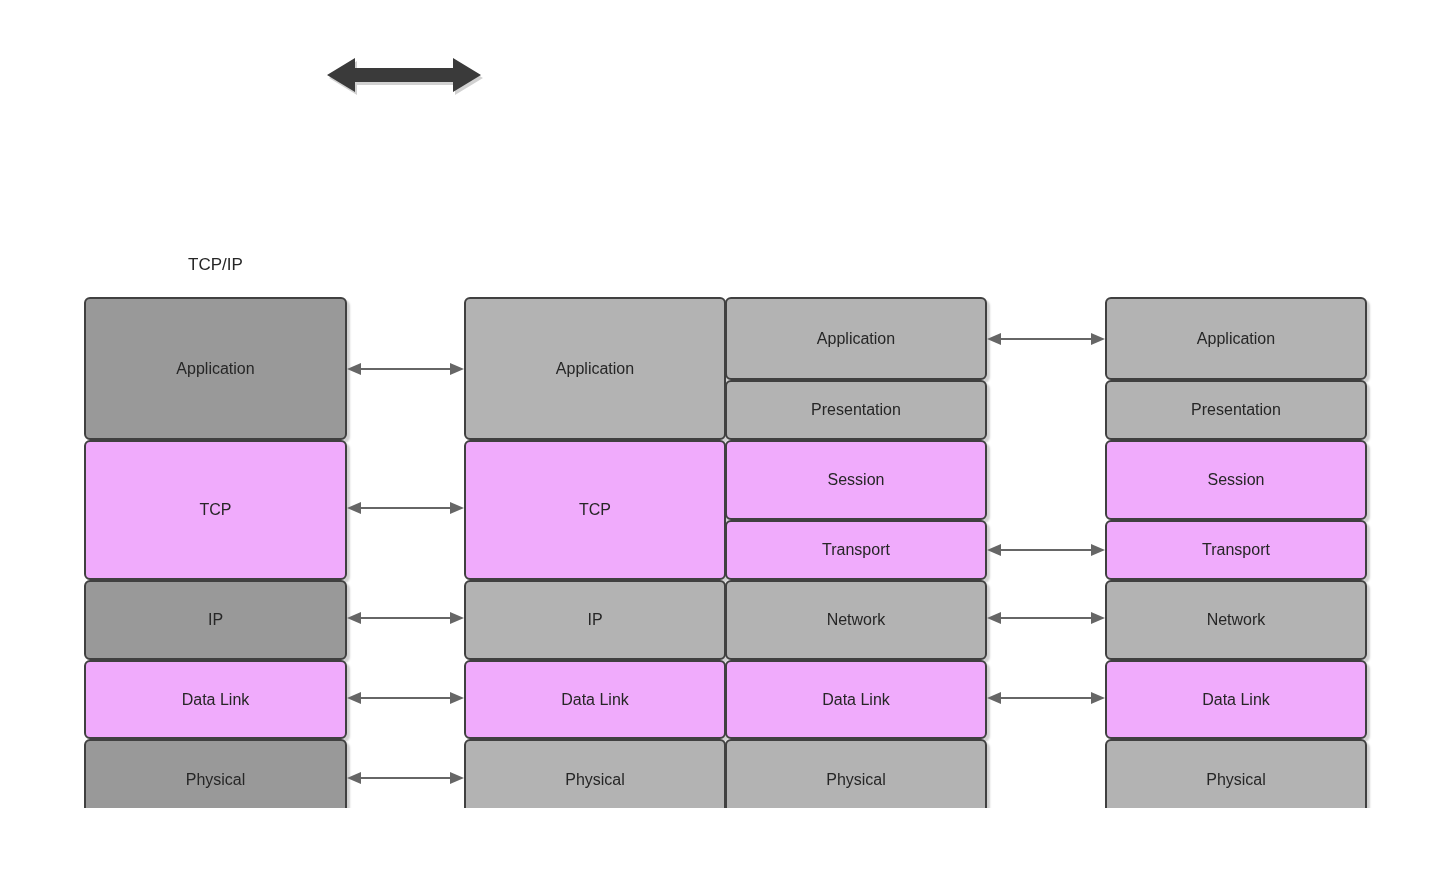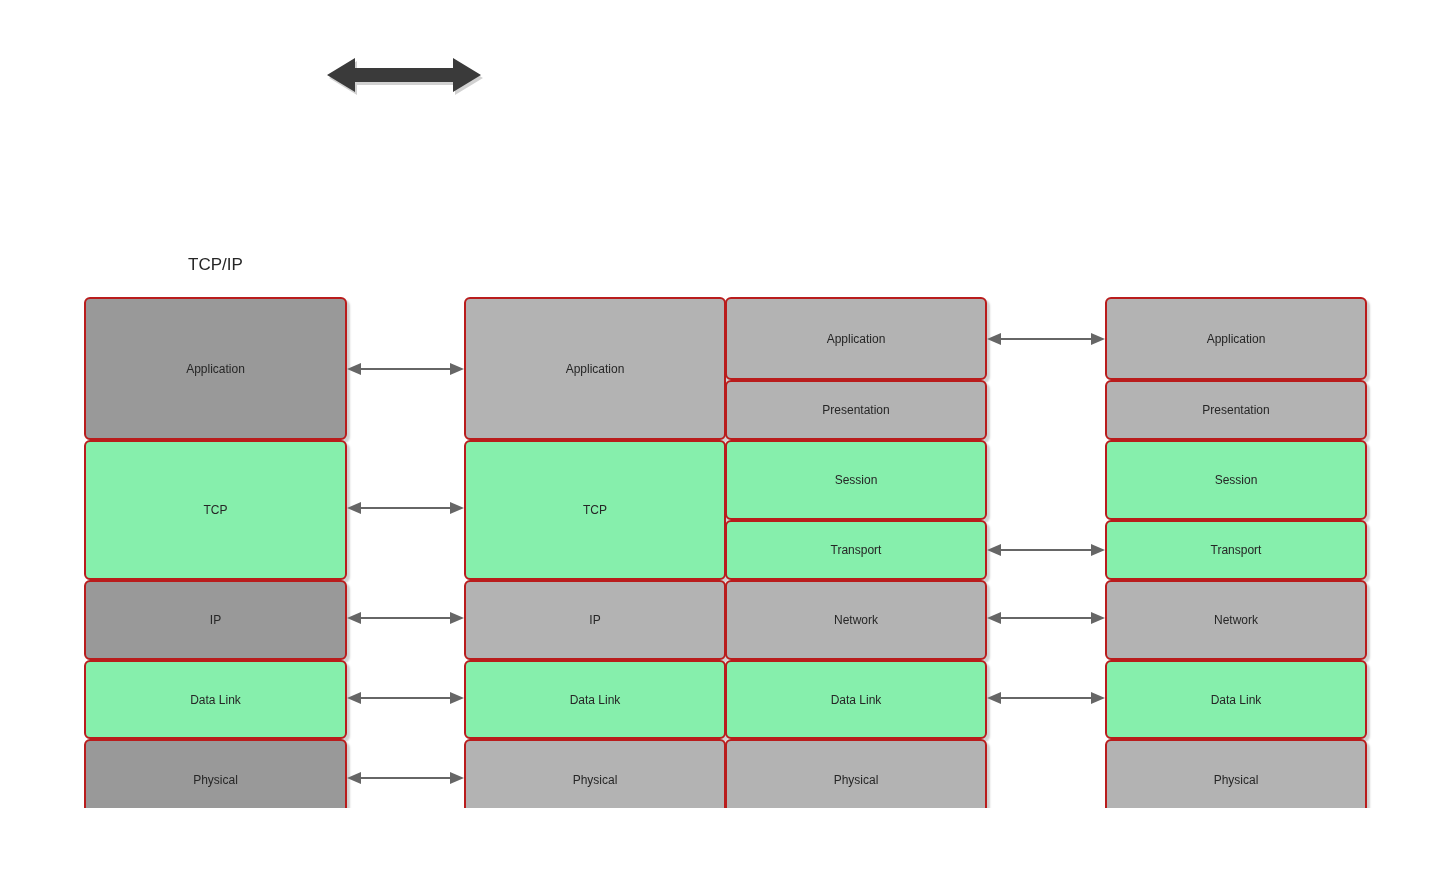--- a/index.html
+++ b/index.html
@@ -35,12 +35,12 @@
   .layer {
     position: absolute;
     box-sizing: border-box;
-    border: 2px solid #b91c1c;
+    border: 2px solid #404040;
     border-radius: 6px;
     display: flex;
     align-items: center;
     justify-content: center;
-    font-size: 12px;
+    font-size: 16px;
     color: #262626;
     text-align: center;
     box-shadow: 3px 3px 2px rgba(0,0,0,0.18);

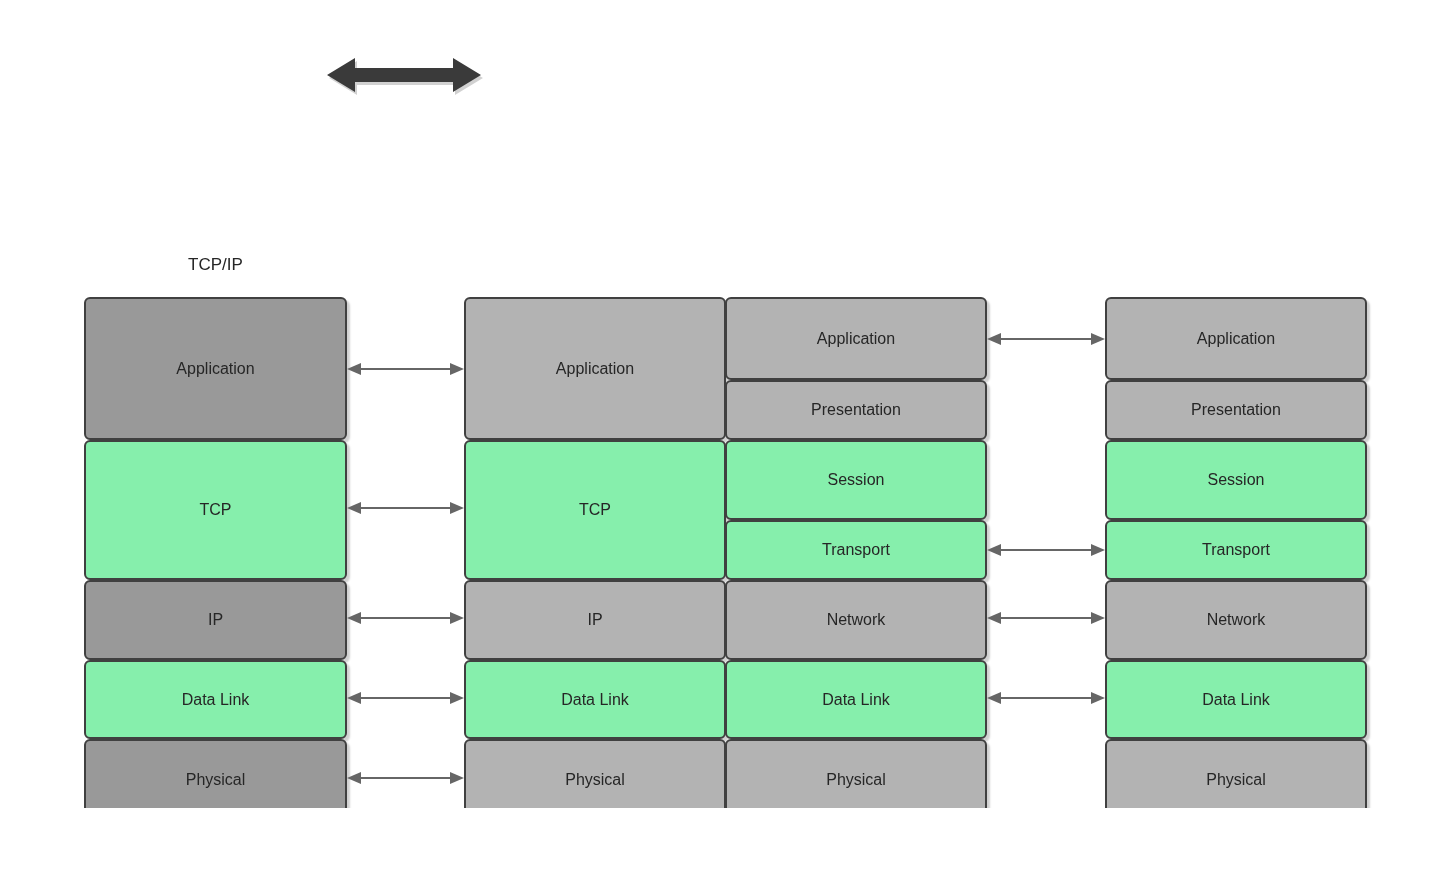--- a/index.html
+++ b/index.html
@@ -48,7 +48,7 @@
   }
   .layer.dark  { background: #999999; }
   .layer.light { background: #b3b3b3; }
-  .layer.white { background: #86efac; }
+  .layer.white { background: #f0abfc; }
 
   
   .connector {

